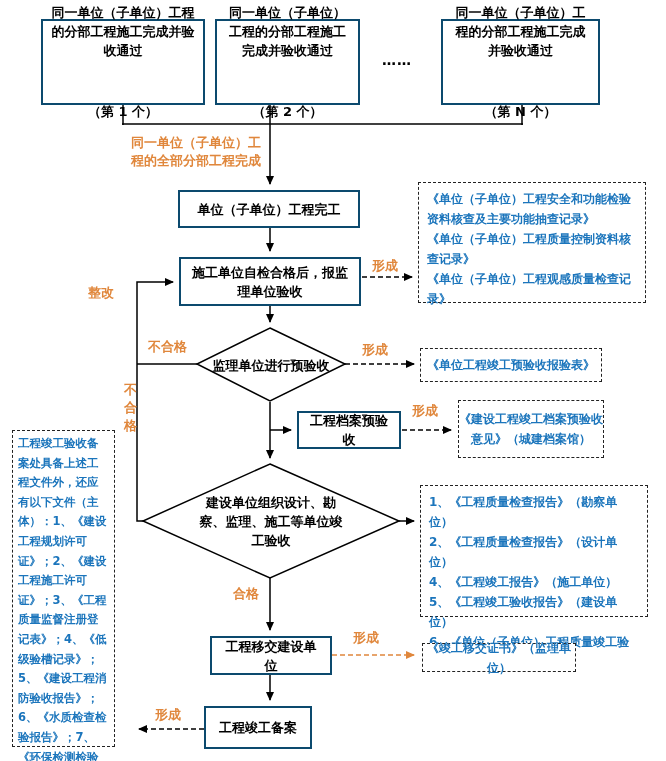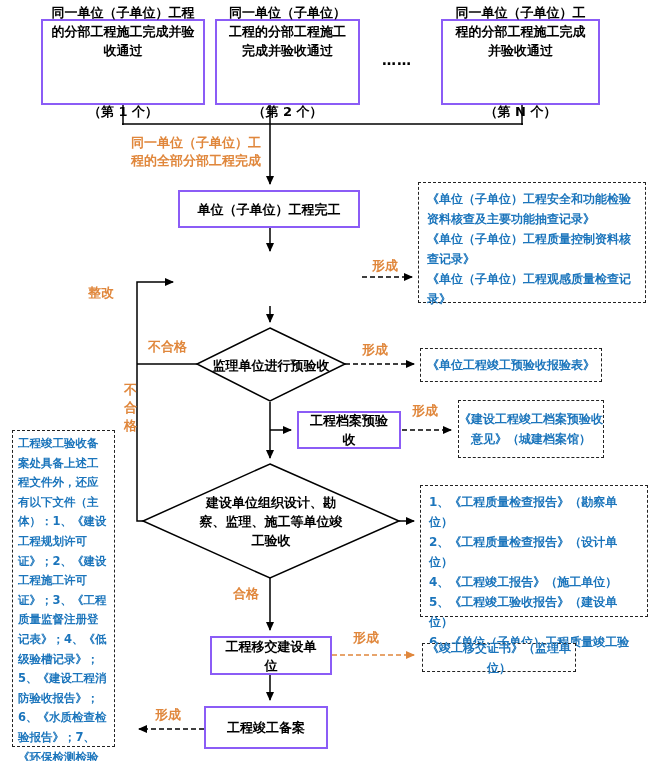--- a/index.html
+++ b/index.html
@@ -6,7 +6,7 @@
   #stage{position:relative;width:666px;height:761px;background:#fff;overflow:hidden;
          font-family:"DejaVu Sans","Liberation Sans",sans-serif;}
   #wires{position:absolute;left:0;top:0;z-index:1;}
-  .box{position:absolute;z-index:2;box-sizing:border-box;border:2px solid #8b5cf6;background:#fff;
+  .box{position:absolute;z-index:2;box-sizing:border-box;border:2px solid #0c4a6e;background:#fff;
        display:flex;align-items:center;justify-content:center;text-align:center;
        font-size:13px;font-weight:bold;color:#000;line-height:19px;padding:2px 8px;gap:42px;}
   .dbox{position:absolute;z-index:2;box-sizing:border-box;border:1px dashed #222;background:#fff;

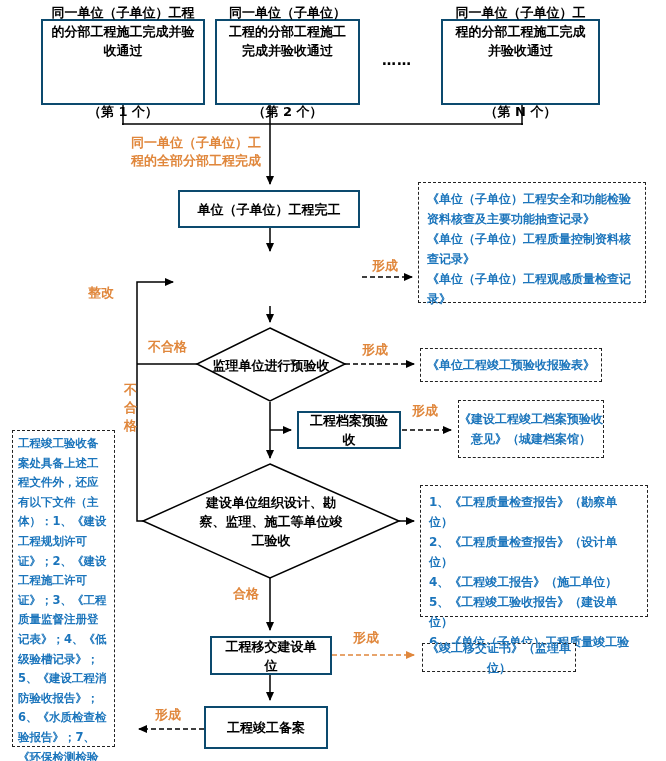--- a/index.html
+++ b/index.html
@@ -81,6 +81,7 @@
   <div class="olabel wrap" style="left:128px;top:134px;width:136px;">同一单位（子单位）工程的全部分部工程完成</div>
 
   <div class="box" style="left:178px;top:190px;width:182px;height:38px;">单位（子单位）工程完工</div>
+  <div class="box" style="left:179px;top:257px;width:182px;height:49px;">施工单位自检合格后，报监理单位验收</div>
   <div class="dtext centerize" style="left:211px;top:345px;width:120px;height:40px;">监理单位进行预验收</div>
   <div class="box" style="left:297px;top:411px;width:104px;height:38px;">工程档案预验收</div>
   <div class="dtext centerize" style="left:194px;top:491px;width:154px;height:60px;">建设单位组织设计、勘察、监理、施工等单位竣工验收</div>

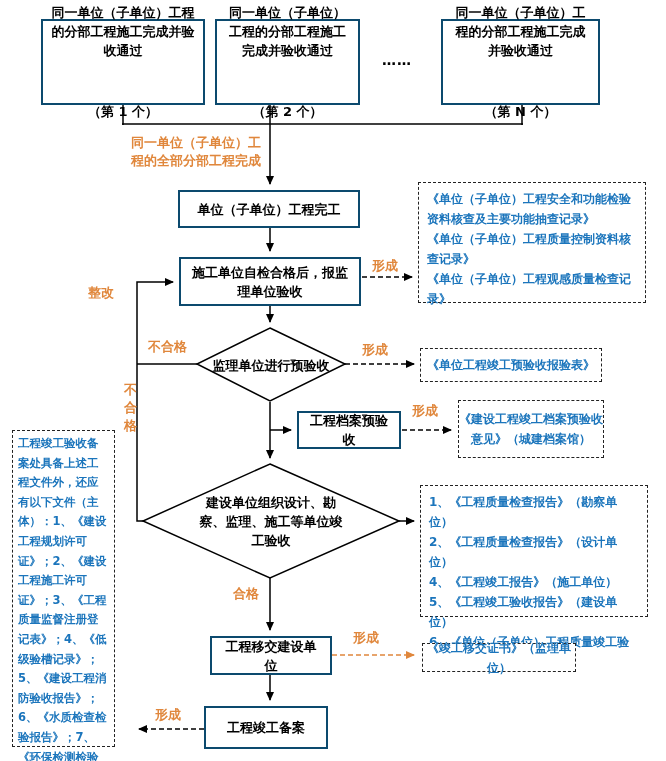--- a/index.html
+++ b/index.html
@@ -86,7 +86,7 @@
   <div class="box" style="left:297px;top:411px;width:104px;height:38px;">工程档案预验收</div>
   <div class="dtext centerize" style="left:194px;top:491px;width:154px;height:60px;">建设单位组织设计、勘察、监理、施工等单位竣工验收</div>
   <div class="box" style="left:210px;top:636px;width:122px;height:39px;">工程移交建设单位</div>
-  <div class="box" style="left:204px;top:706px;width:124px;height:43px;">工程竣工备案</div>
+  <div class="box" style="left:204px;top:706px;width:108px;height:43px;">工程竣工备案</div>
 
   <div class="olabel" style="left:88px;top:284px;">整改</div>
   <div class="olabel" style="left:148px;top:338px;">不合格</div>

